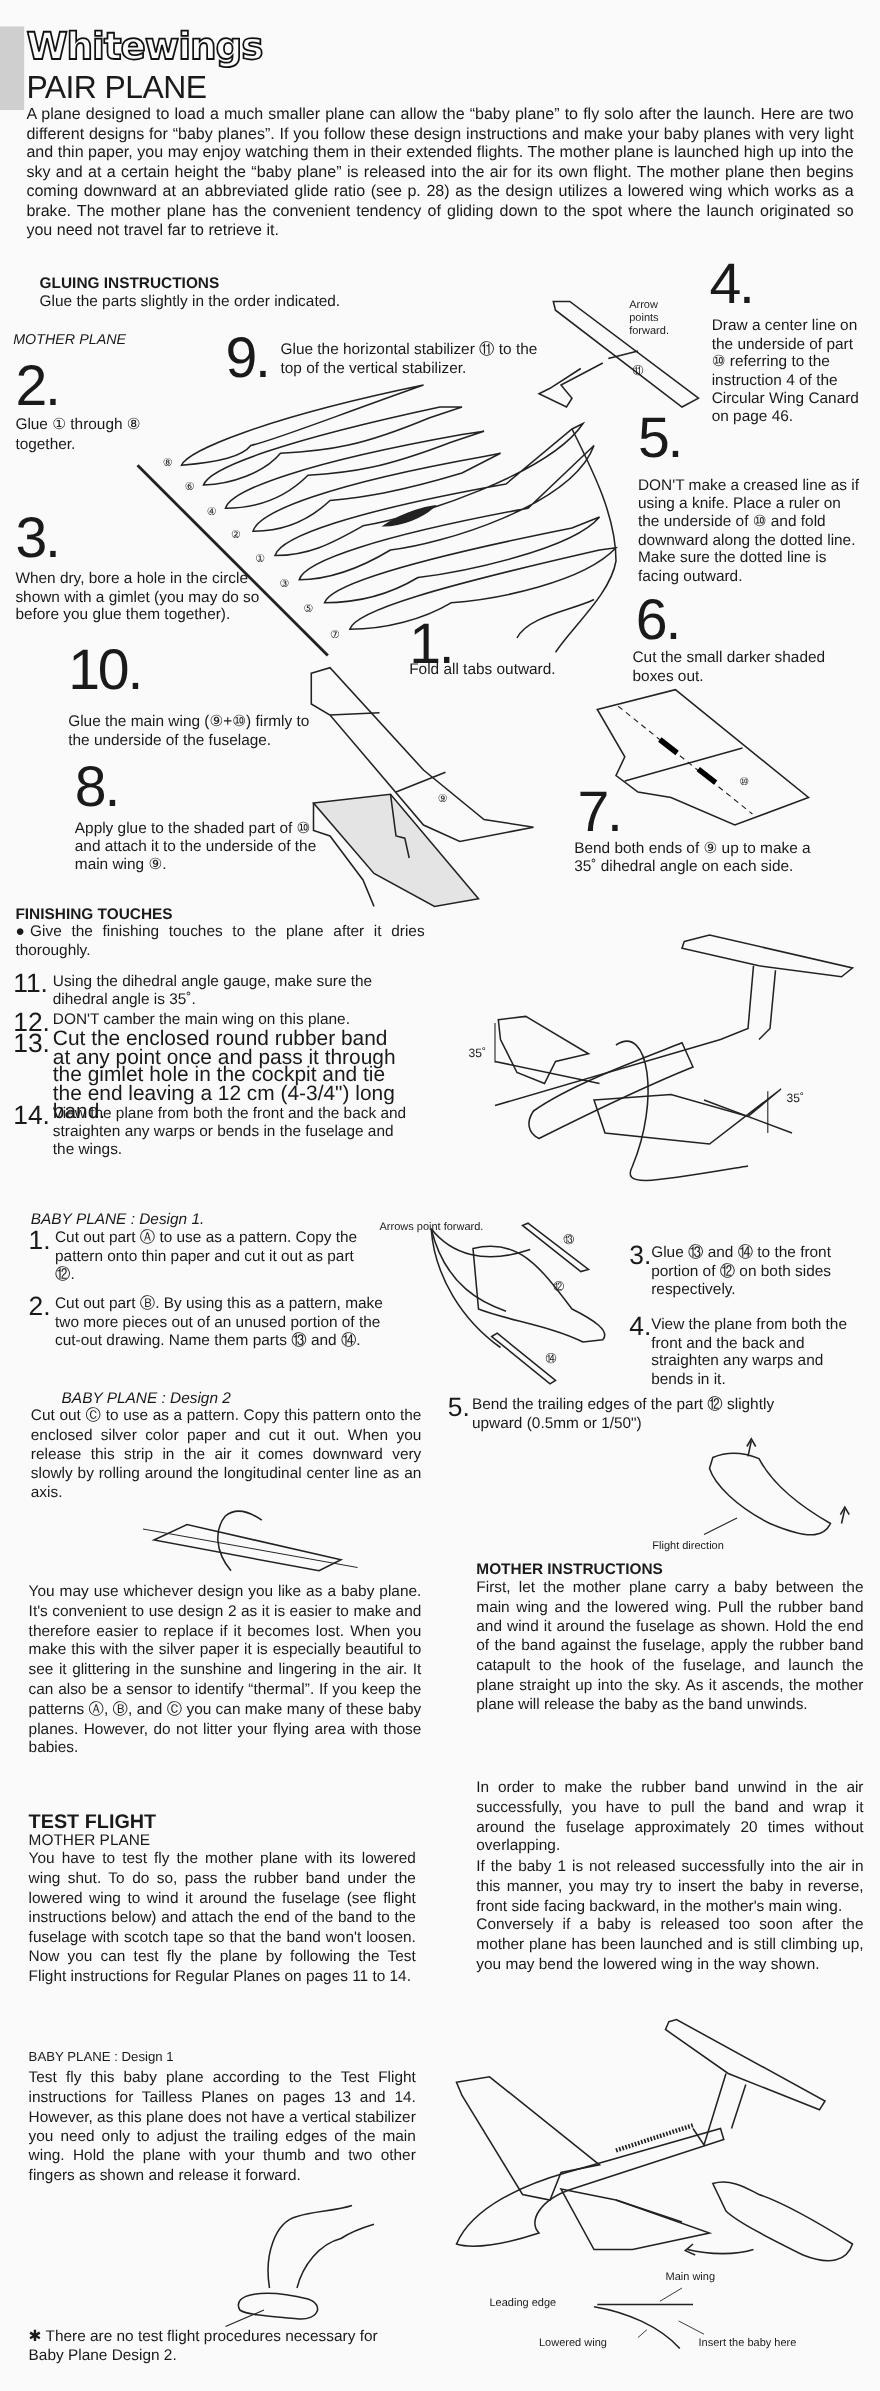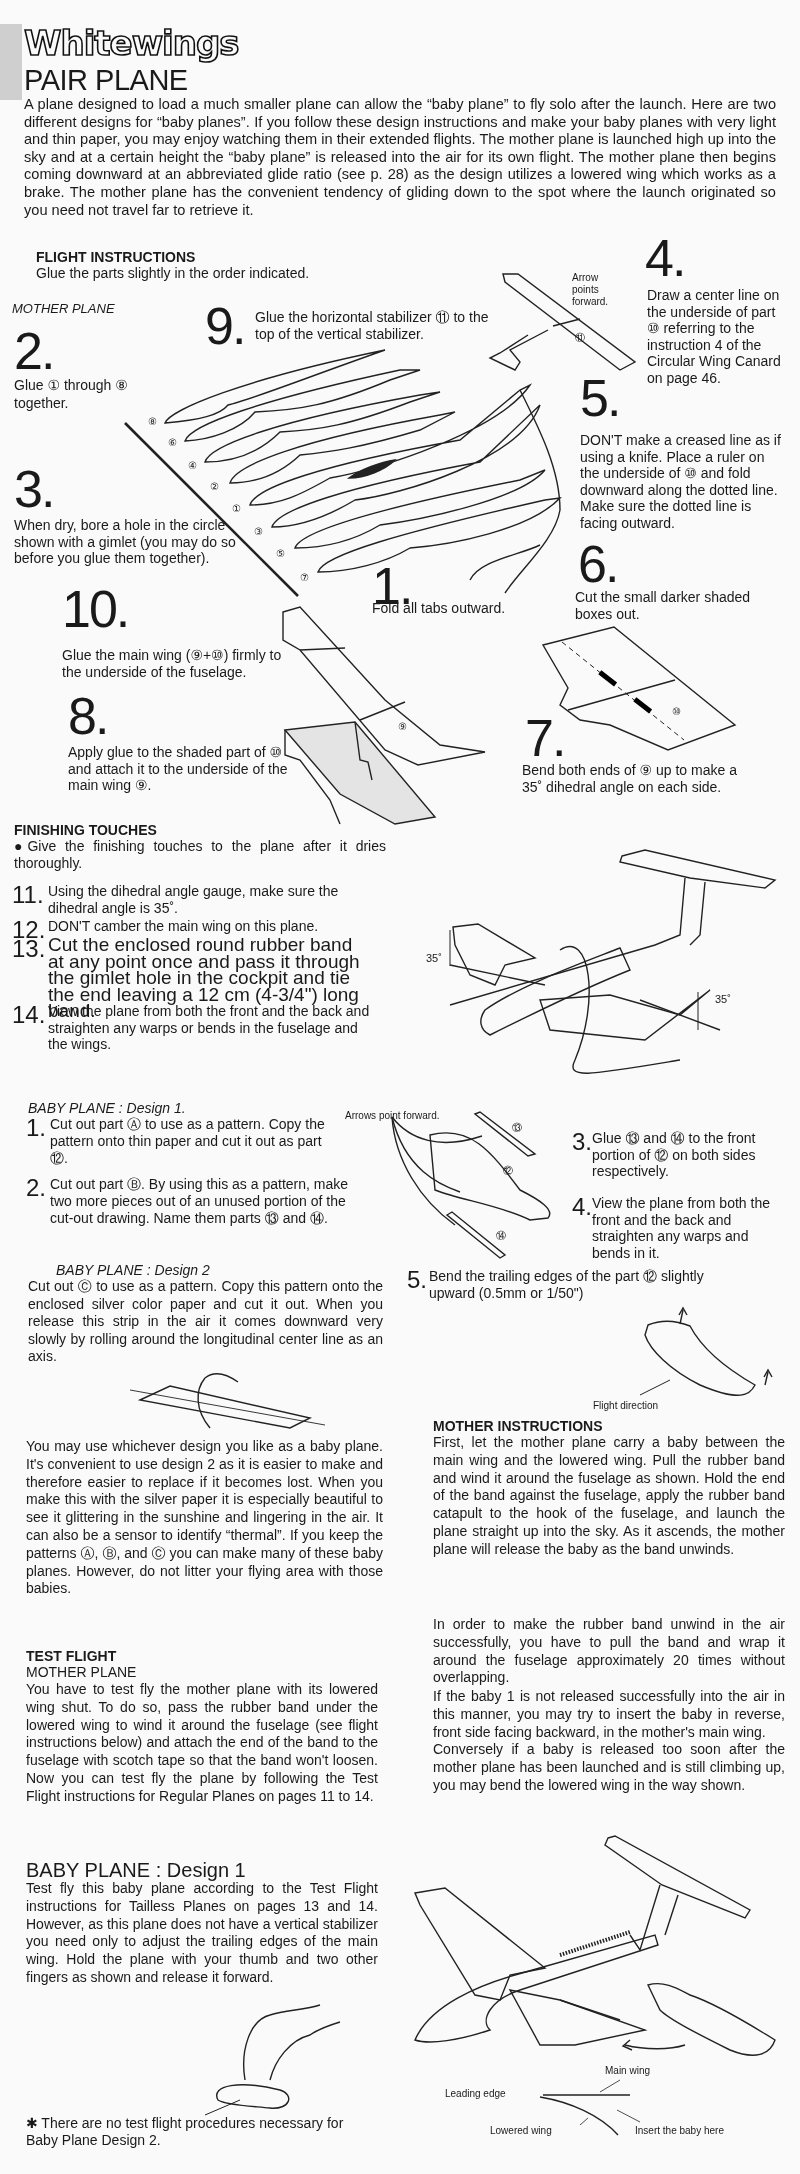--- a/index.html
+++ b/index.html
@@ -28,7 +28,7 @@
 <div class="title">PAIR PLANE</div>
 <div class="abs txt just" style="left:24px;top:96px;width:752px;font-size:14.6px;line-height:17.6px;">A plane designed to load a much smaller plane can allow the “baby plane” to fly solo after the launch. Here are two different designs for “baby planes”. If you follow these design instructions and make your baby planes with very light and thin paper, you may enjoy watching them in their extended flights. The mother plane is launched high up into the sky and at a certain height the “baby plane” is released into the air for its own flight. The mother plane then begins coming downward at an abbreviated glide ratio (see p. 28) as the design utilizes a lowered wing which works as a brake. The mother plane has the convenient tendency of gliding down to the spot where the launch originated so you need not travel far to retrieve it.</div>
 
-<div class="abs txt bold" style="left:36px;top:249px;font-size:14px;">FLIGHT INSTRUCTIONS</div>
+<div class="abs txt bold" style="left:36px;top:249px;font-size:14px;">GLUING INSTRUCTIONS</div>
 <div class="abs txt" style="left:36px;top:265px;font-size:14px;">Glue the parts slightly in the order indicated.</div>
 <div class="abs txt ital" style="left:12px;top:300px;font-size:13px;">MOTHER PLANE</div>
 

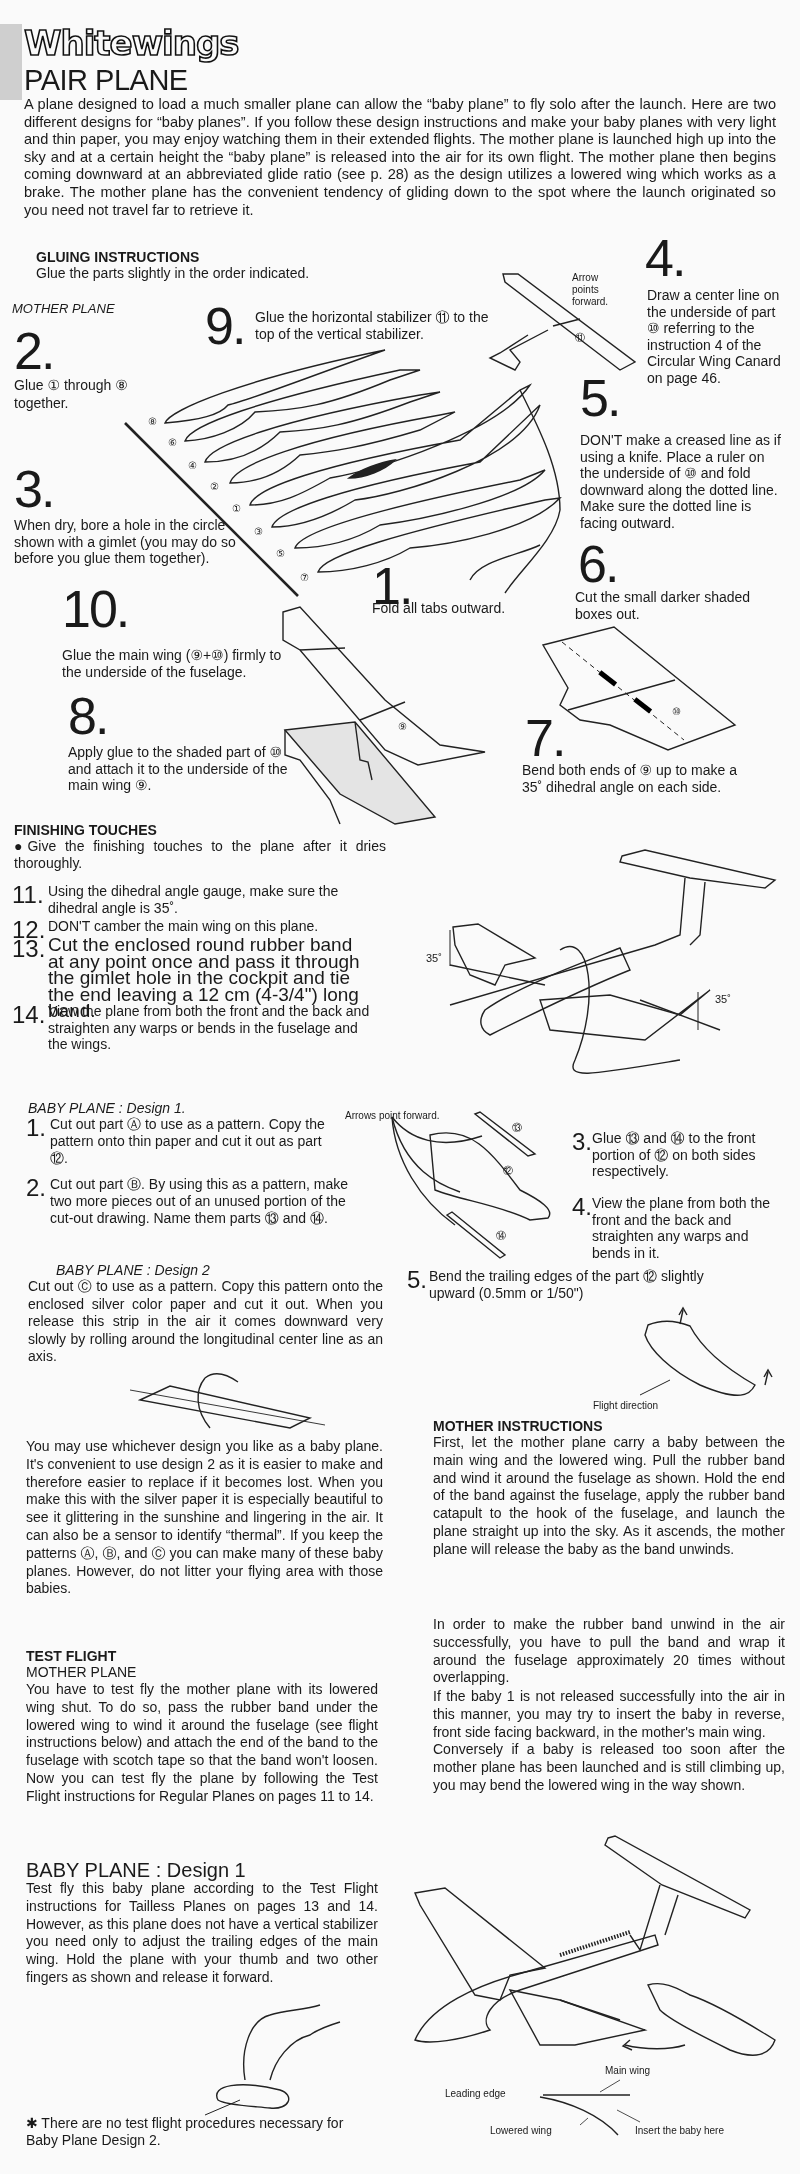--- a/index.html
+++ b/index.html
@@ -198,7 +198,7 @@
 
 <div class="abs txt just" style="left:26px;top:1438px;width:357px;font-size:14px;line-height:17.8px;">You may use whichever design you like as a baby plane. It's convenient to use design 2 as it is easier to make and therefore easier to replace if it becomes lost. When you make this with the silver paper it is especially beautiful to see it glittering in the sunshine and lingering in the air. It can also be a sensor to identify “thermal”. If you keep the patterns Ⓐ, Ⓑ, and Ⓒ you can make many of these baby planes. However, do not litter your flying area with those babies.</div>
 
-<div class="abs txt bold" style="left:26px;top:1648px;font-size:14px;">TEST FLIGHT</div>
+<div class="abs txt bold" style="left:26px;top:1648px;font-size:18px;">TEST FLIGHT</div>
 <div class="abs txt" style="left:26px;top:1664px;font-size:14px;">MOTHER PLANE</div>
 <div class="abs txt just" style="left:26px;top:1681px;width:352px;font-size:14px;line-height:17.8px;">You have to test fly the mother plane with its lowered wing shut. To do so, pass the rubber band under the lowered wing to wind it around the fuselage (see flight instructions below) and attach the end of the band to the fuselage with scotch tape so that the band won't loosen. Now you can test fly the plane by following the Test Flight instructions for Regular Planes on pages 11 to 14.</div>
 <div class="abs txt" style="left:26px;top:1862px;font-size:20px;">BABY PLANE : Design 1</div>

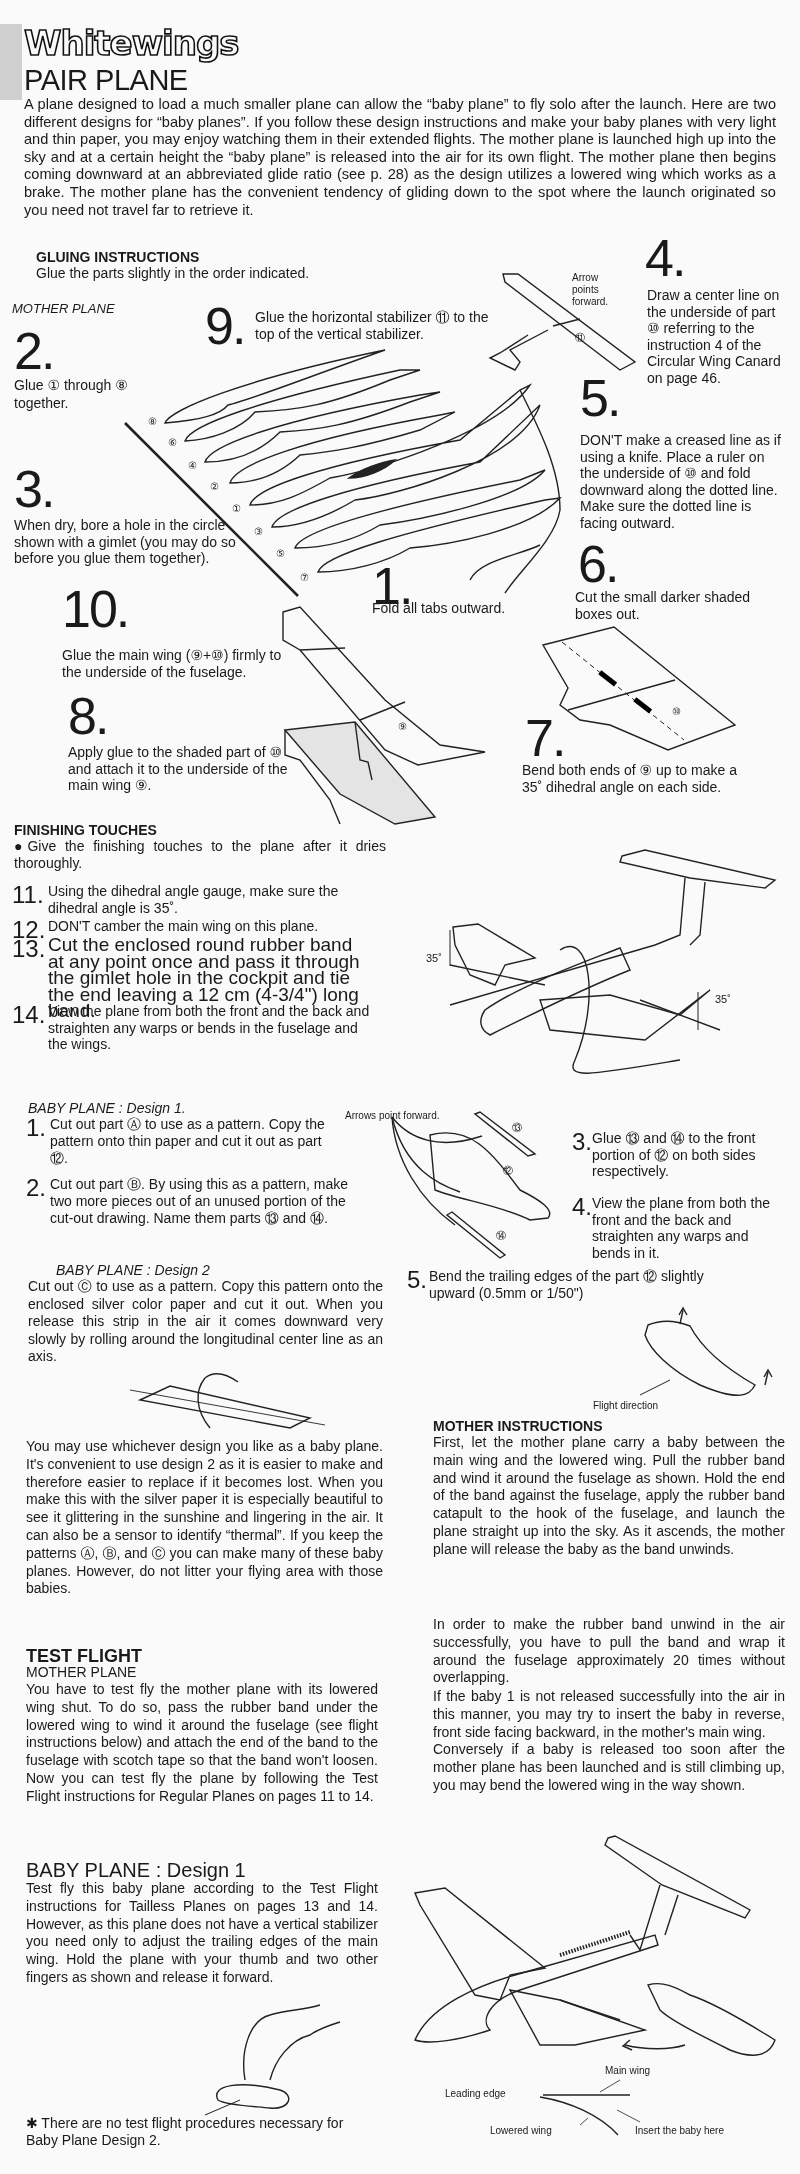--- a/index.html
+++ b/index.html
@@ -201,7 +201,7 @@
 <div class="abs txt bold" style="left:26px;top:1648px;font-size:18px;">TEST FLIGHT</div>
 <div class="abs txt" style="left:26px;top:1664px;font-size:14px;">MOTHER PLANE</div>
 <div class="abs txt just" style="left:26px;top:1681px;width:352px;font-size:14px;line-height:17.8px;">You have to test fly the mother plane with its lowered wing shut. To do so, pass the rubber band under the lowered wing to wind it around the fuselage (see flight instructions below) and attach the end of the band to the fuselage with scotch tape so that the band won't loosen. Now you can test fly the plane by following the Test Flight instructions for Regular Planes on pages 11 to 14.</div>
-<div class="abs txt" style="left:26px;top:1862px;font-size:20px;">BABY PLANE : Design 1</div>
+<div class="abs txt" style="left:26px;top:1862px;font-size:12px;">BABY PLANE : Design 1</div>
 <div class="abs txt just" style="left:26px;top:1880px;width:352px;font-size:14px;line-height:17.8px;">Test fly this baby plane according to the Test Flight instructions for Tailless Planes on pages 13 and 14. However, as this plane does not have a vertical stabilizer you need only to adjust the trailing edges of the main wing. Hold the plane with your thumb and two other fingers as shown and release it forward.</div>
 
 <svg style="left:0;top:0;" width="800" height="2174">

